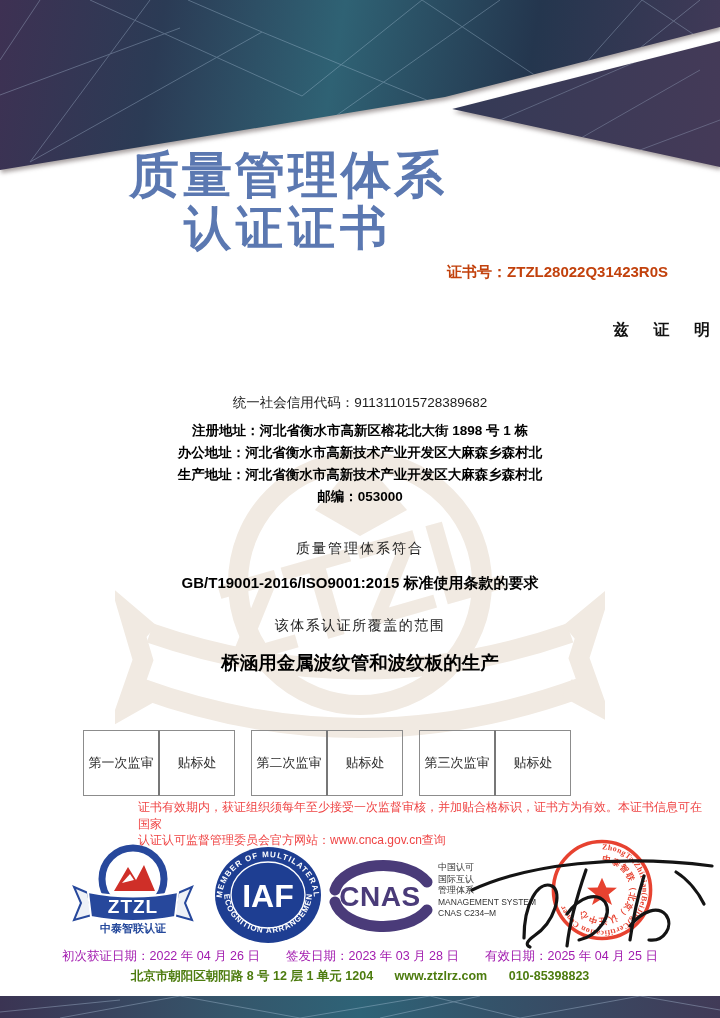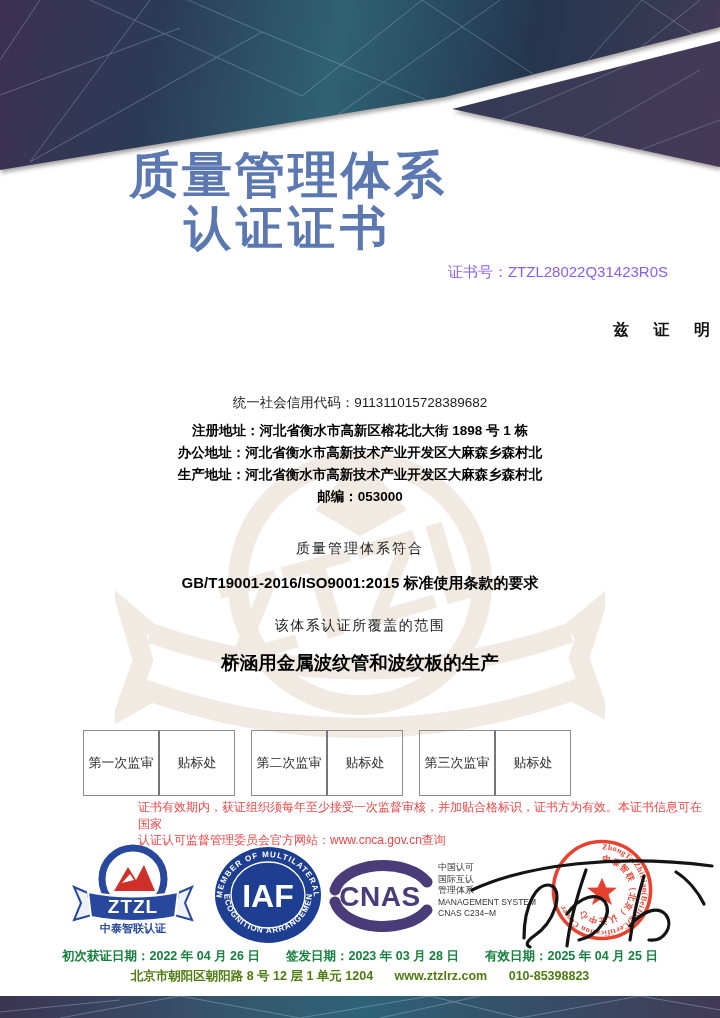--- a/index.html
+++ b/index.html
@@ -27,7 +27,7 @@
     font-family:"Liberation Serif","DejaVu Serif",serif;font-weight:700;color:#5b78b1;}
   .title-1{top:142px;font-size:50px;letter-spacing:3px;}
   .title-2{top:197px;font-size:47px;letter-spacing:5px;}
-  .cert-no{position:absolute;top:263px;right:52px;font-size:15px;font-weight:400;color:#8b5cf6;z-index:3;}
+  .cert-no{position:absolute;top:263px;right:52px;font-size:15px;font-weight:700;color:#c2410c;z-index:3;}
   
   .ctext{position:absolute;left:0;width:720px;text-align:center;z-index:3;}
   .statement{top:320px;font-size:16px;font-weight:700;letter-spacing:10px;text-align:right;}

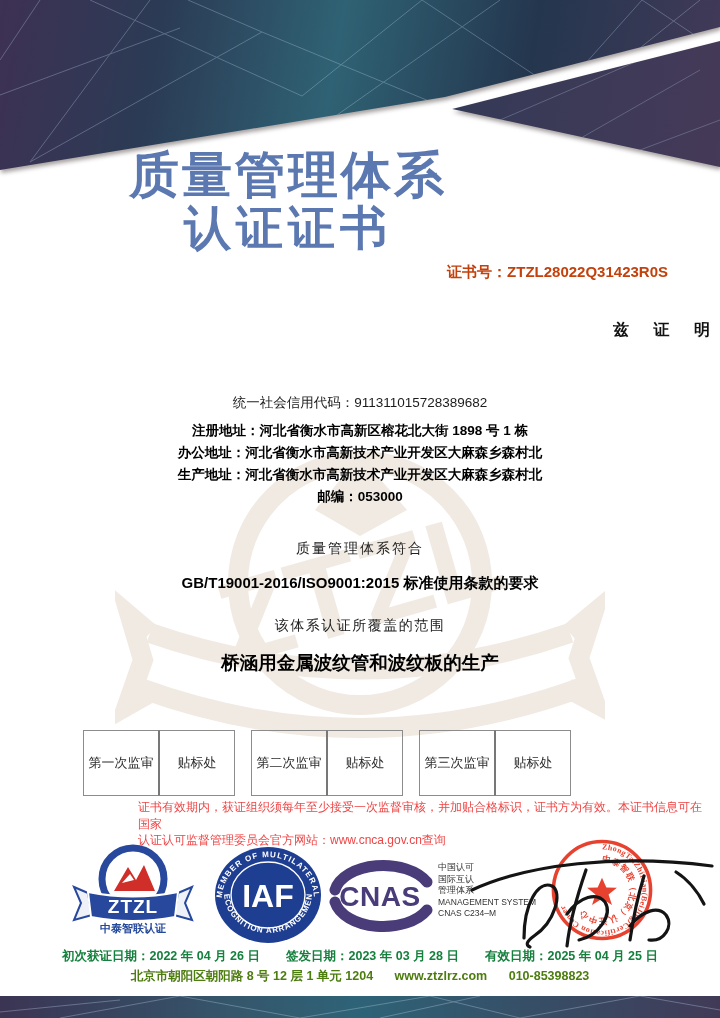--- a/index.html
+++ b/index.html
@@ -60,7 +60,7 @@
   .cnas-desc .en{font-size:8.5px;line-height:11.5px;}
   
   .dates-row{position:absolute;left:62px;top:948px;width:596px;display:flex;
-    justify-content:space-between;font-size:12.5px;font-weight:700;color:#15803d;z-index:3;}
+    justify-content:space-between;font-size:12.5px;font-weight:400;color:#a21caf;z-index:3;}
   .addr-row{position:absolute;left:0;top:968px;width:720px;text-align:center;
     font-size:12.5px;font-weight:700;color:#4d7c0f;z-index:3;}
   .addr-row span{margin:0 9px;}

